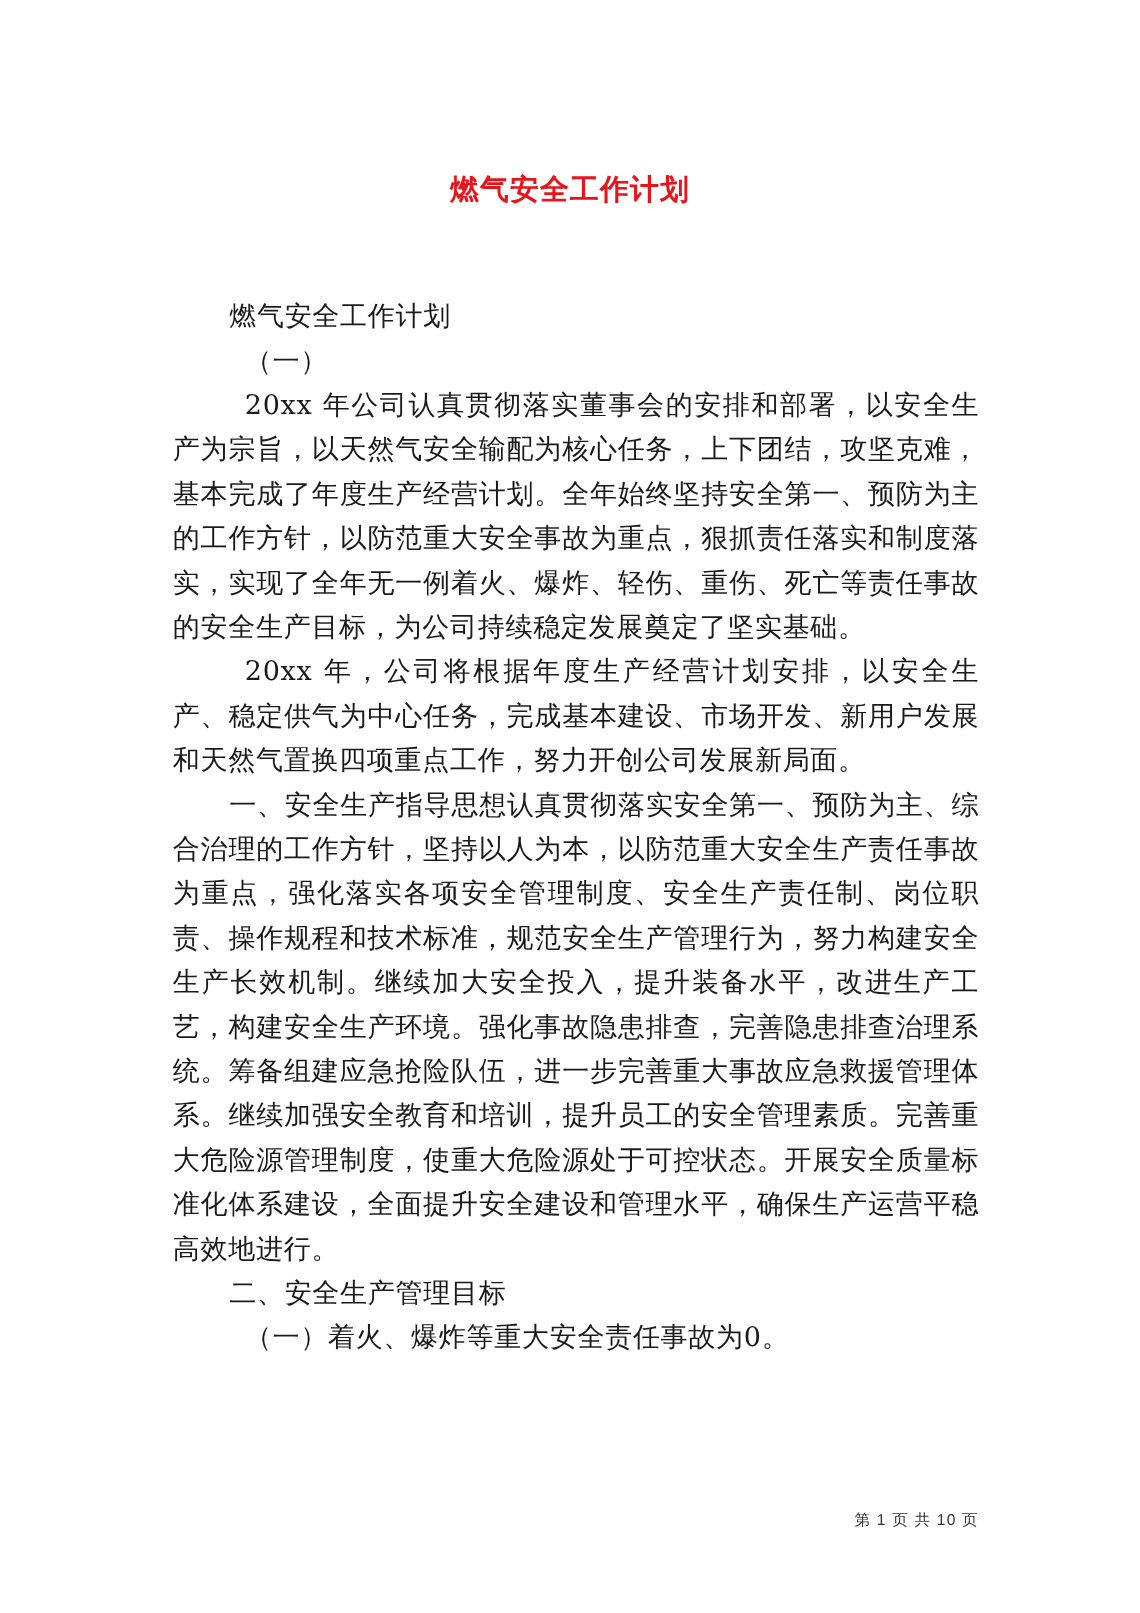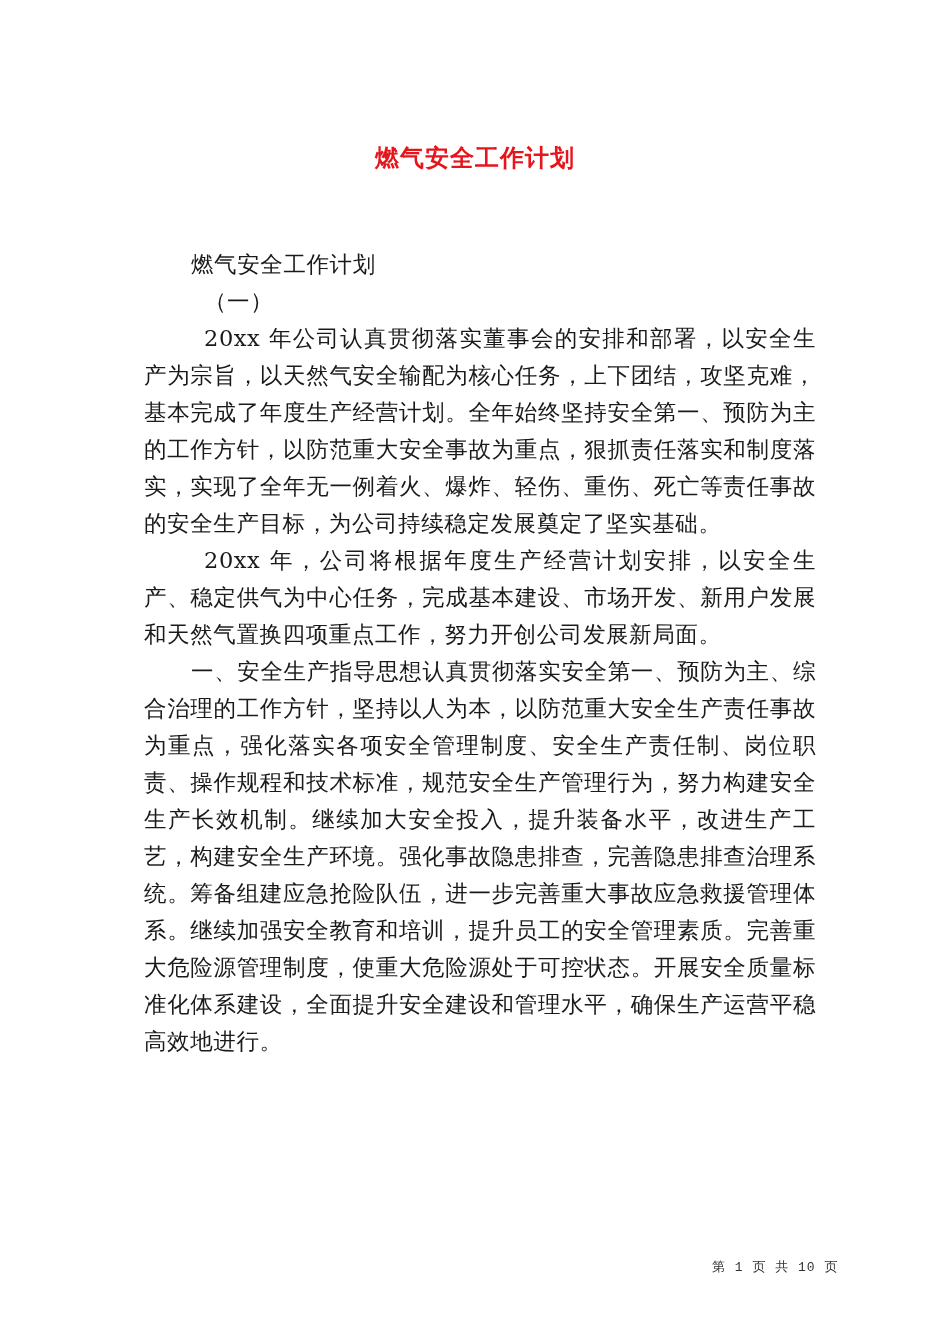--- a/index.html
+++ b/index.html
@@ -71,6 +71,7 @@
     <p class="indent-sub">20xx 年公司认真贯彻落实董事会的安排和部署，以安全生产为宗旨，以天然气安全输配为核心任务，上下团结，攻坚克难，基本完成了年度生产经营计划。全年始终坚持安全第一、预防为主的工作方针，以防范重大安全事故为重点，狠抓责任落实和制度落实，实现了全年无一例着火、爆炸、轻伤、重伤、死亡等责任事故的安全生产目标，为公司持续稳定发展奠定了坚实基础。</p>
     <p class="indent-sub">20xx 年，公司将根据年度生产经营计划安排，以安全生产、稳定供气为中心任务，完成基本建设、市场开发、新用户发展和天然气置换四项重点工作，努力开创公司发展新局面。</p>
     <p class="indent-2">一、安全生产指导思想认真贯彻落实安全第一、预防为主、综合治理的工作方针，坚持以人为本，以防范重大安全生产责任事故为重点，强化落实各项安全管理制度、安全生产责任制、岗位职责、操作规程和技术标准，规范安全生产管理行为，努力构建安全生产长效机制。继续加大安全投入，提升装备水平，改进生产工艺，构建安全生产环境。强化事故隐患排查，完善隐患排查治理系统。筹备组建应急抢险队伍，进一步完善重大事故应急救援管理体系。继续加强安全教育和培训，提升员工的安全管理素质。完善重大危险源管理制度，使重大危险源处于可控状态。开展安全质量标准化体系建设，全面提升安全建设和管理水平，确保生产运营平稳高效地进行。</p>
+    <p class="indent-2">二、安全生产管理目标</p>
   </div>
 
   <div class="footer">第 1 页 共 10 页</div>

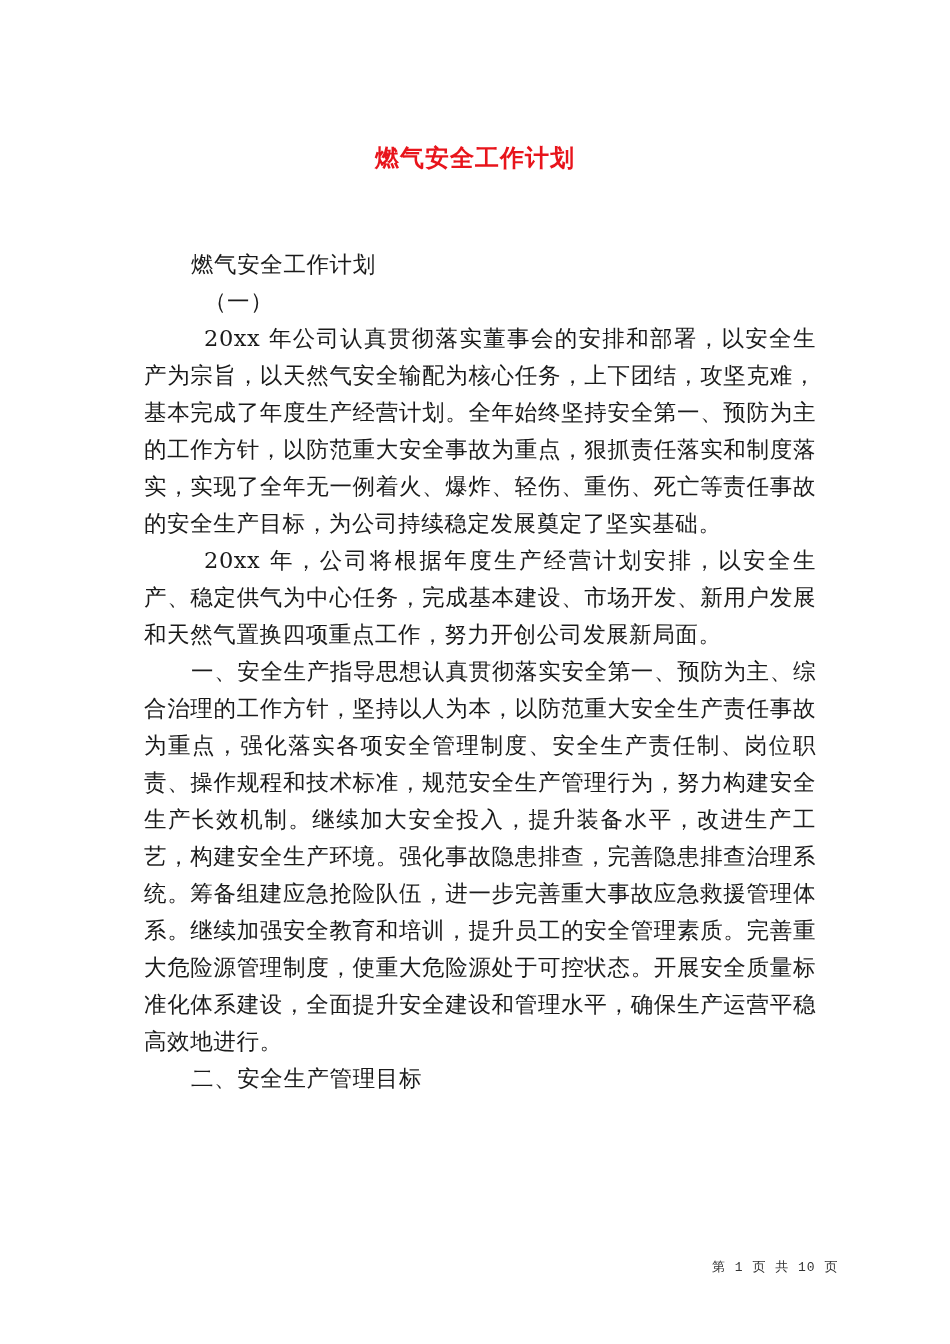--- a/index.html
+++ b/index.html
@@ -72,6 +72,7 @@
     <p class="indent-sub">20xx 年，公司将根据年度生产经营计划安排，以安全生产、稳定供气为中心任务，完成基本建设、市场开发、新用户发展和天然气置换四项重点工作，努力开创公司发展新局面。</p>
     <p class="indent-2">一、安全生产指导思想认真贯彻落实安全第一、预防为主、综合治理的工作方针，坚持以人为本，以防范重大安全生产责任事故为重点，强化落实各项安全管理制度、安全生产责任制、岗位职责、操作规程和技术标准，规范安全生产管理行为，努力构建安全生产长效机制。继续加大安全投入，提升装备水平，改进生产工艺，构建安全生产环境。强化事故隐患排查，完善隐患排查治理系统。筹备组建应急抢险队伍，进一步完善重大事故应急救援管理体系。继续加强安全教育和培训，提升员工的安全管理素质。完善重大危险源管理制度，使重大危险源处于可控状态。开展安全质量标准化体系建设，全面提升安全建设和管理水平，确保生产运营平稳高效地进行。</p>
     <p class="indent-2">二、安全生产管理目标</p>
+    <p class="indent-sub">（一）着火、爆炸等重大安全责任事故为0。</p>
   </div>
 
   <div class="footer">第 1 页 共 10 页</div>

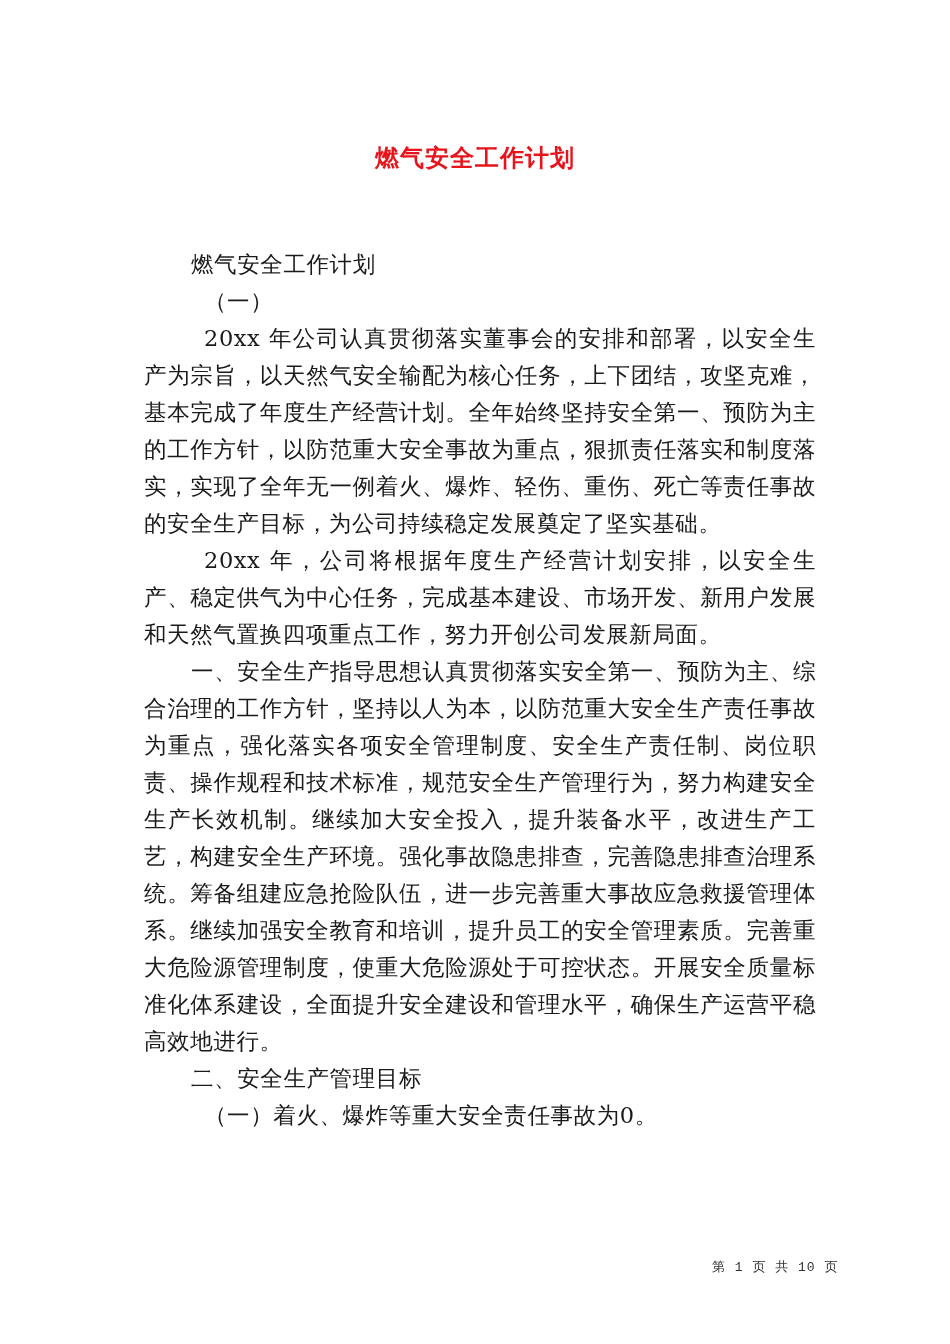--- a/index.html
+++ b/index.html
@@ -55,7 +55,7 @@
     left: 712px;
     font-size: 13px;
     color: #333333;
-    font-family: Liberation Mono, monospace;
+    font-family: Liberation Sans, sans-serif;
     letter-spacing: 1px;
   }
 </style>

